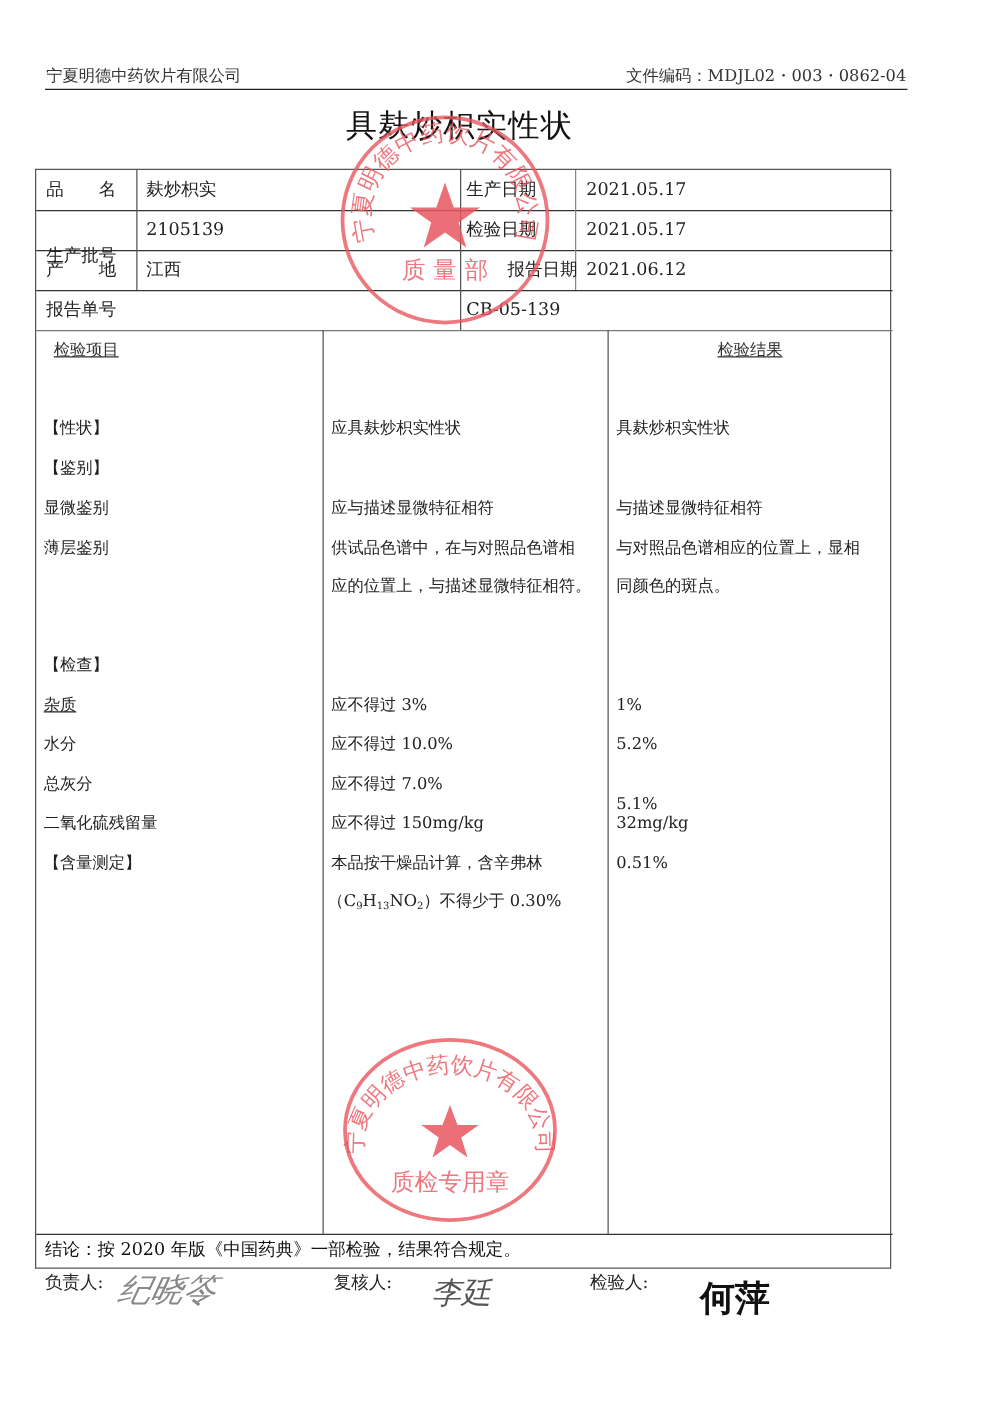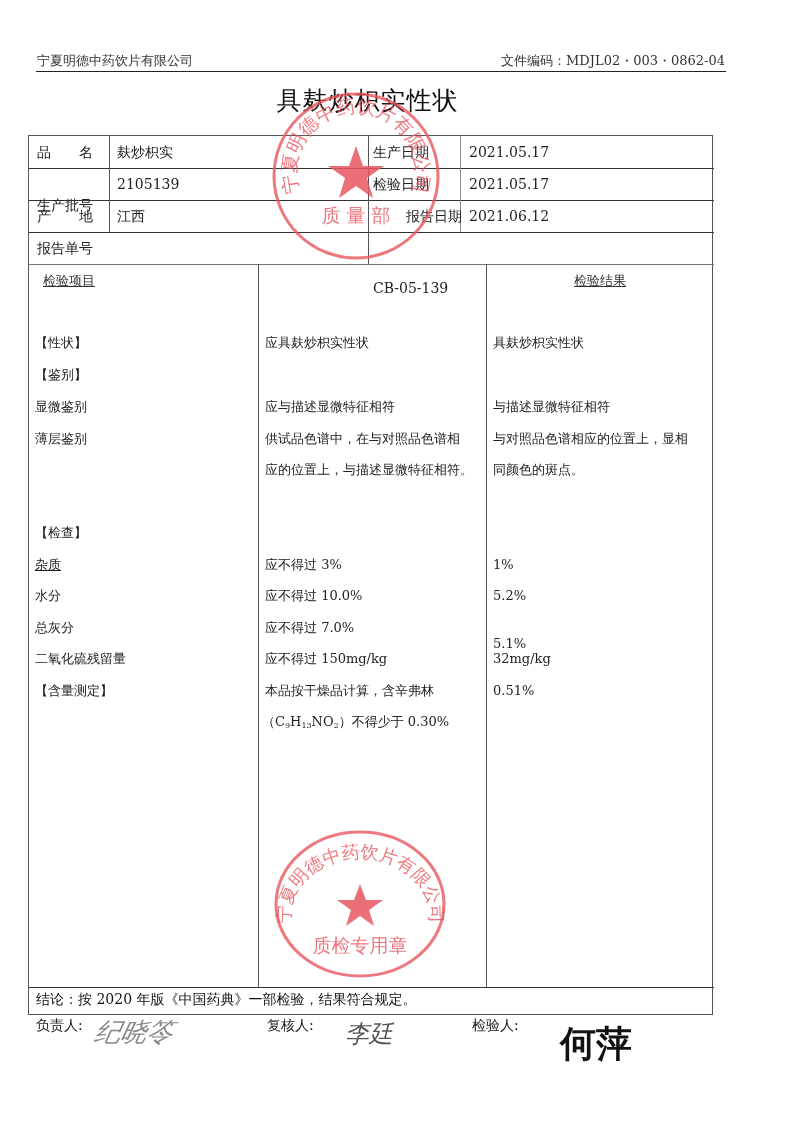--- a/index.html
+++ b/index.html
@@ -72,7 +72,7 @@
   <div class="cell" style="left:440px;top:32px;">2021.05.17</div>
   <div class="cell" style="left:344px;top:64px;padding-left:33px;">报告日期</div>
   <div class="cell" style="left:440px;top:64px;">2021.06.12</div>
-  <div class="cell" style="left:344px;top:96px;margin-top:40px;">CB-05-139</div>
+  <div class="cell" style="left:344px;top:96px;">CB-05-139</div>
 
   <div class="col-h" style="left:14px;top:130px;">检验项目</div>
   <div class="col-h" style="left:457px;width:228px;top:130px;">检验结果</div>

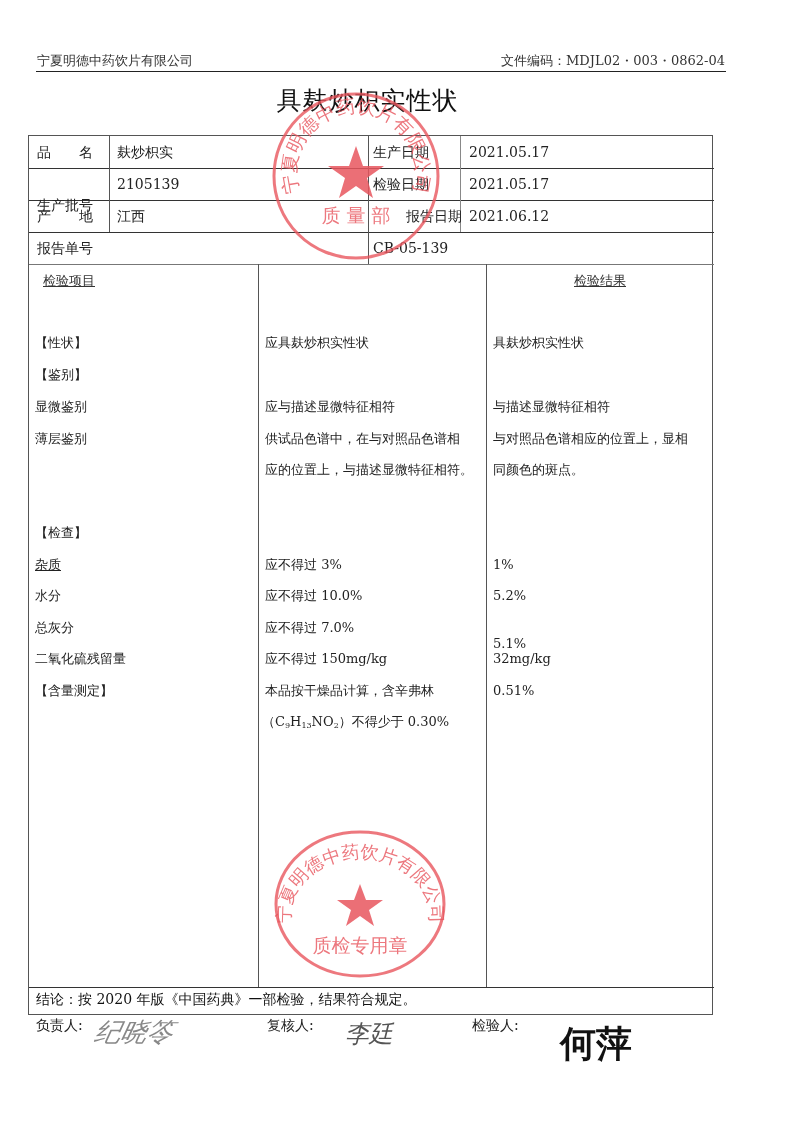--- a/index.html
+++ b/index.html
@@ -124,7 +124,7 @@
 <div class="sig-label" style="left:267px;">复核人:</div>
 <div class="sig" style="left:345px;top:1018px;font-size:24px;color:#555;font-style:italic;">李廷</div>
 <div class="sig-label" style="left:472px;">检验人:</div>
-<div class="sig" style="left:560px;top:1020px;font-size:36px;color:#111;font-weight:bold;">何萍</div>
+<div class="sig" style="left:560px;top:1020px;font-size:28px;color:#111;font-weight:bold;">何萍</div>
 
 <svg class="stamp" style="left:268px;top:88px;" width="176" height="176" viewBox="0 0 176 176">
   <defs>

